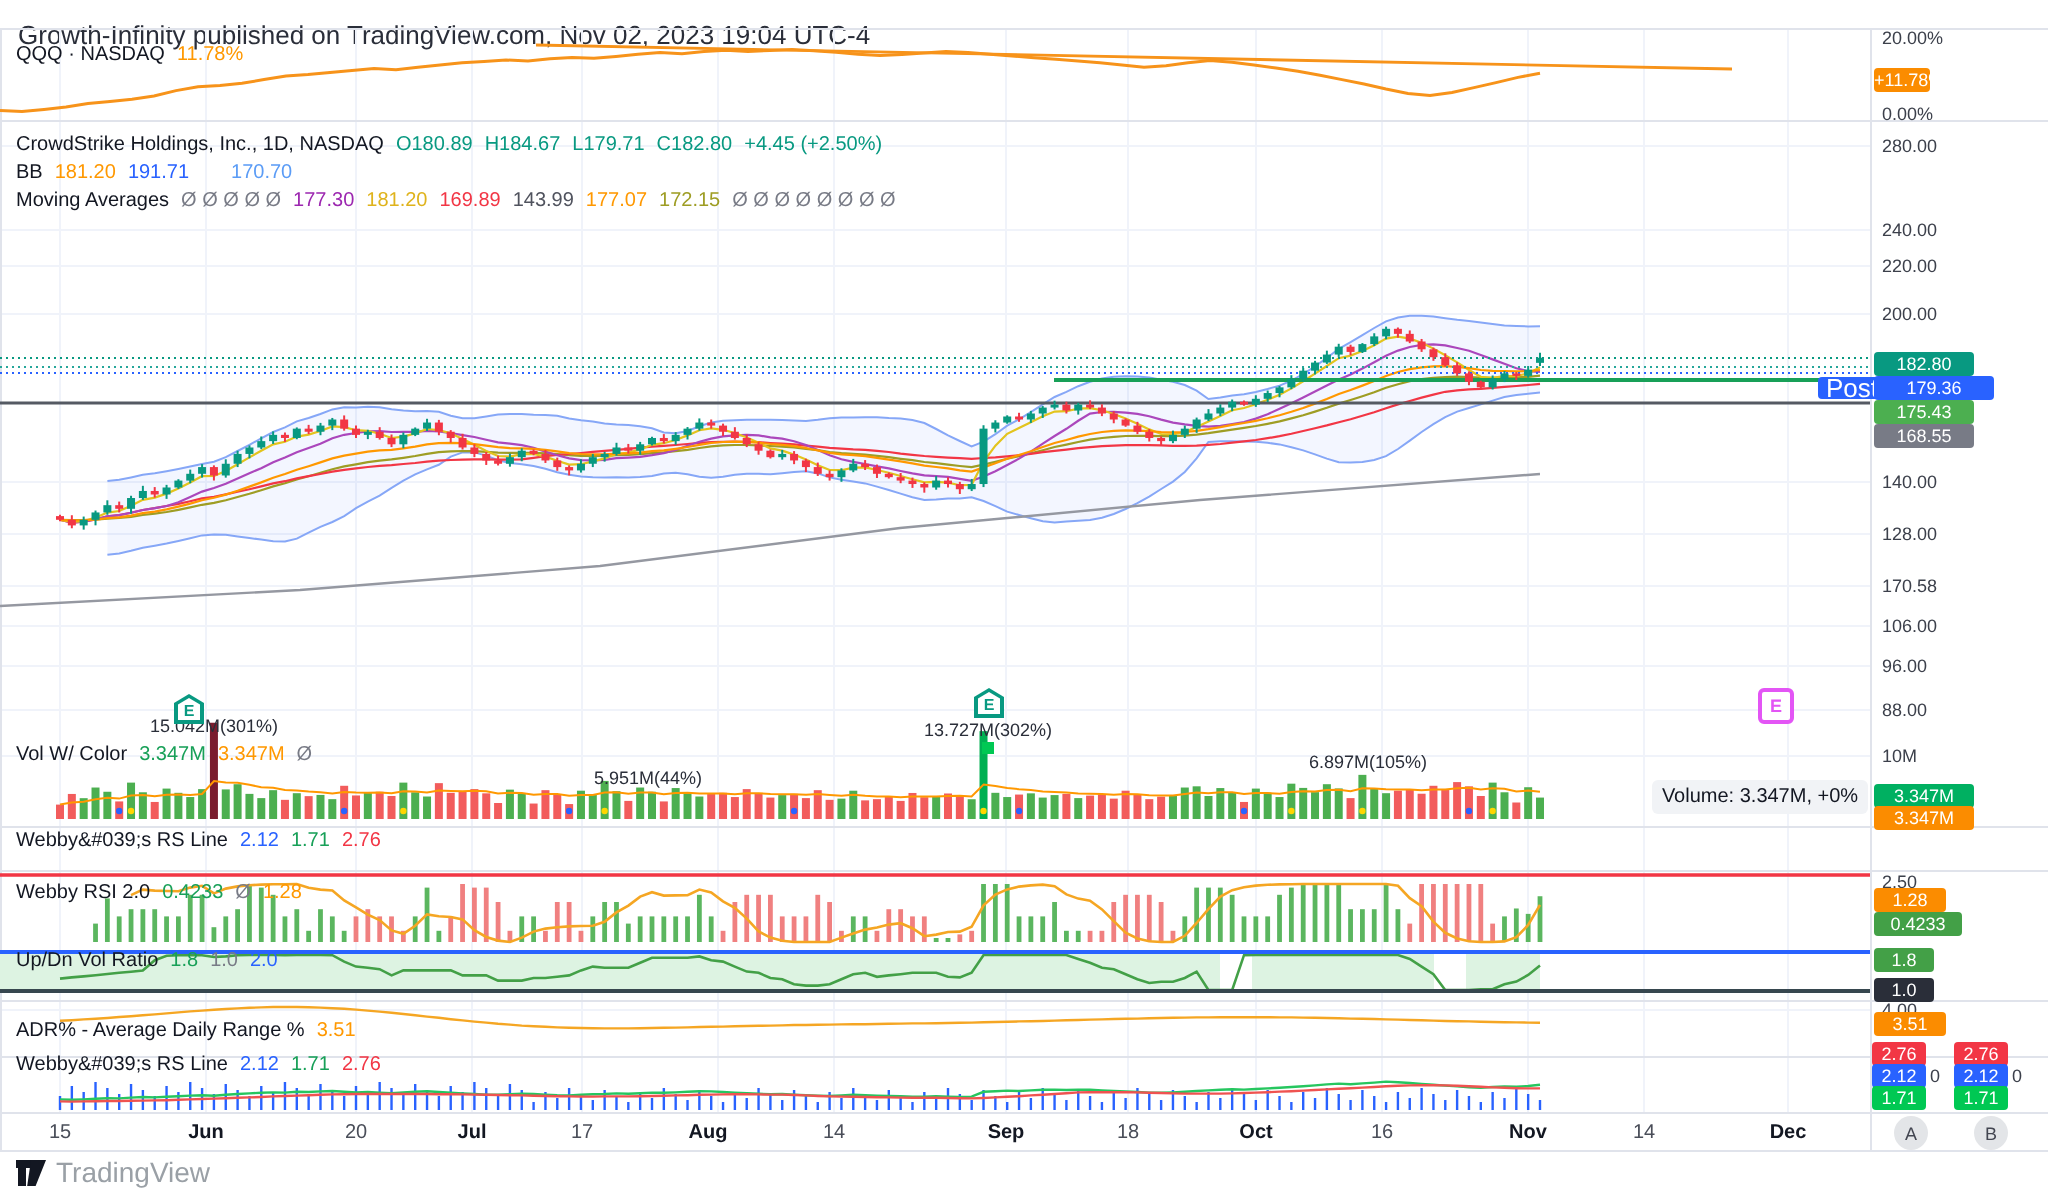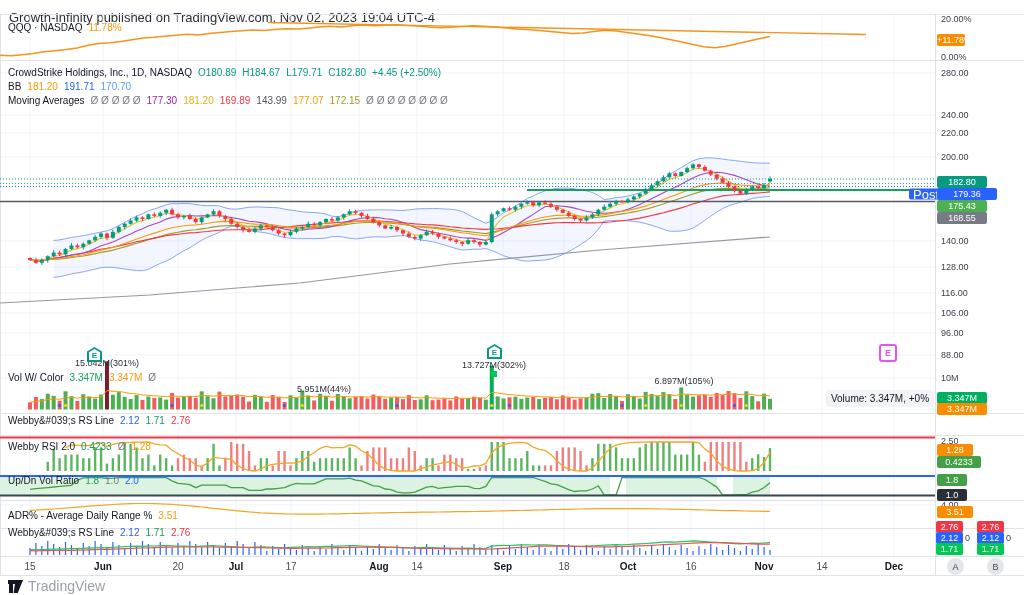--- a/index.html
+++ b/index.html
@@ -11,7 +11,7 @@
           white-space:nowrap;line-height:12px;}
   .legend .nm{color:#131722;}
   .legend b{font-weight:500;}
-  .c-teal{color:#089981;} .c-orange{color:#ff9800;} .c-blue{color:#2962ff;} .c-lblue{color:#5b9cf6;}
+  .c-teal{color:#089981;} .c-orange{color:#ff9800;} .c-blue{color:#2962ff;} .c-lblue{color:#5b9cf6;margin-left:15px;}
   .c-purple{color:#9c27b0;} .c-yellow{color:#dfb31c;} .c-red{color:#f23645;} .c-gray{color:#787b86;}
   .c-olive{color:#9e9d24;} .c-green{color:#18a058;} .c-dark{color:#50535e;}
   .axis-label{position:absolute;left:941px;font-size:9px;color:#3c404b;transform:translateY(-50%);white-space:nowrap;}

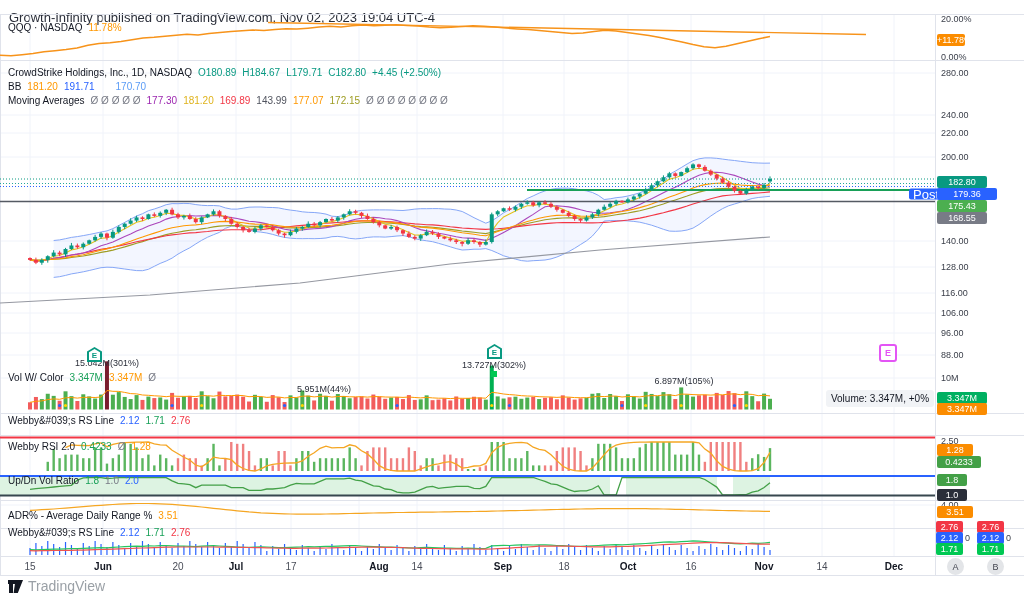--- a/index.html
+++ b/index.html
@@ -834,7 +834,7 @@
       <div class="axis-label" style="top: 157px;">200.00</div>
       <div class="axis-label" style="top: 241px;">140.00</div>
       <div class="axis-label" style="top: 267px;">128.00</div>
-      <div class="axis-label" style="top: 293px;">116.00</div>
+      <div class="axis-label" style="top: 293px;">170.58</div>
       <div class="axis-label" style="top: 313px;">106.00</div>
       <div class="axis-label" style="top: 333px;">96.00</div>
       <div class="axis-label" style="top: 355px;">88.00</div>

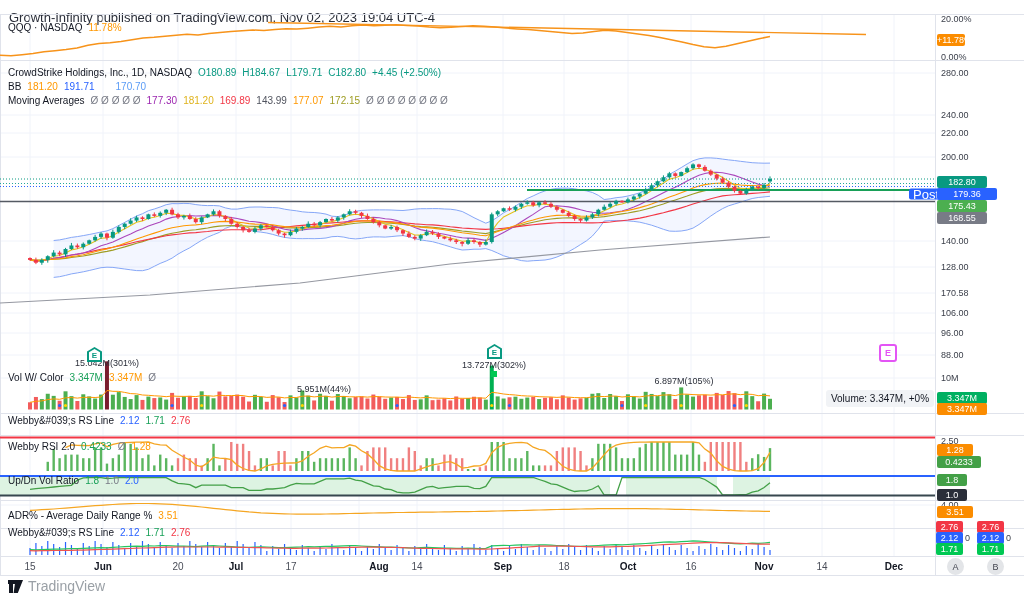--- a/index.html
+++ b/index.html
@@ -866,7 +866,7 @@
       <div class="time-label" style="left: 178px;">20</div>
       <div class="time-label bold" style="left: 236px;">Jul</div>
       <div class="time-label" style="left: 291px;">17</div>
-      <div class="time-label bold" style="left: 379px;">Aug</div>
+      <div class="time-label bold" style="left: 354px;">Aug</div>
       <div class="time-label" style="left: 417px;">14</div>
       <div class="time-label bold" style="left: 503px;">Sep</div>
       <div class="time-label" style="left: 564px;">18</div>

